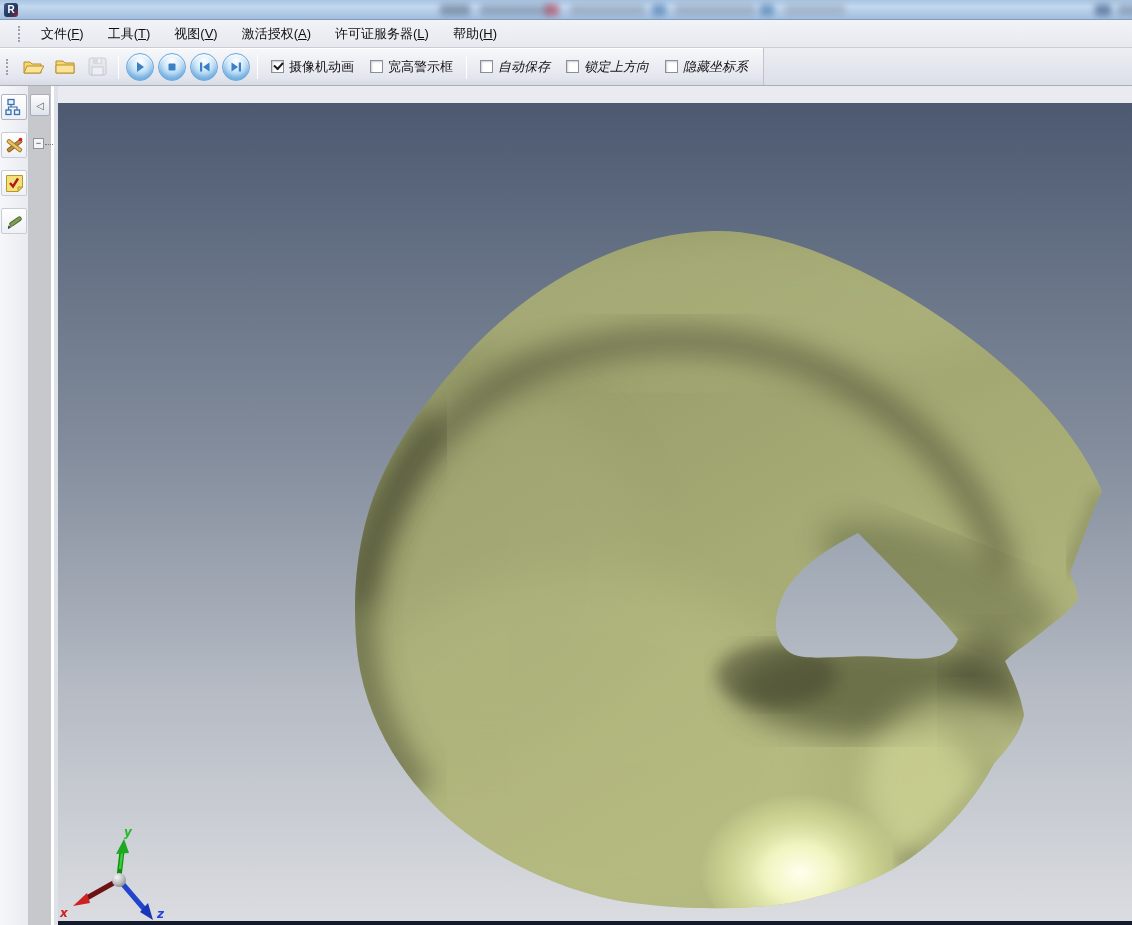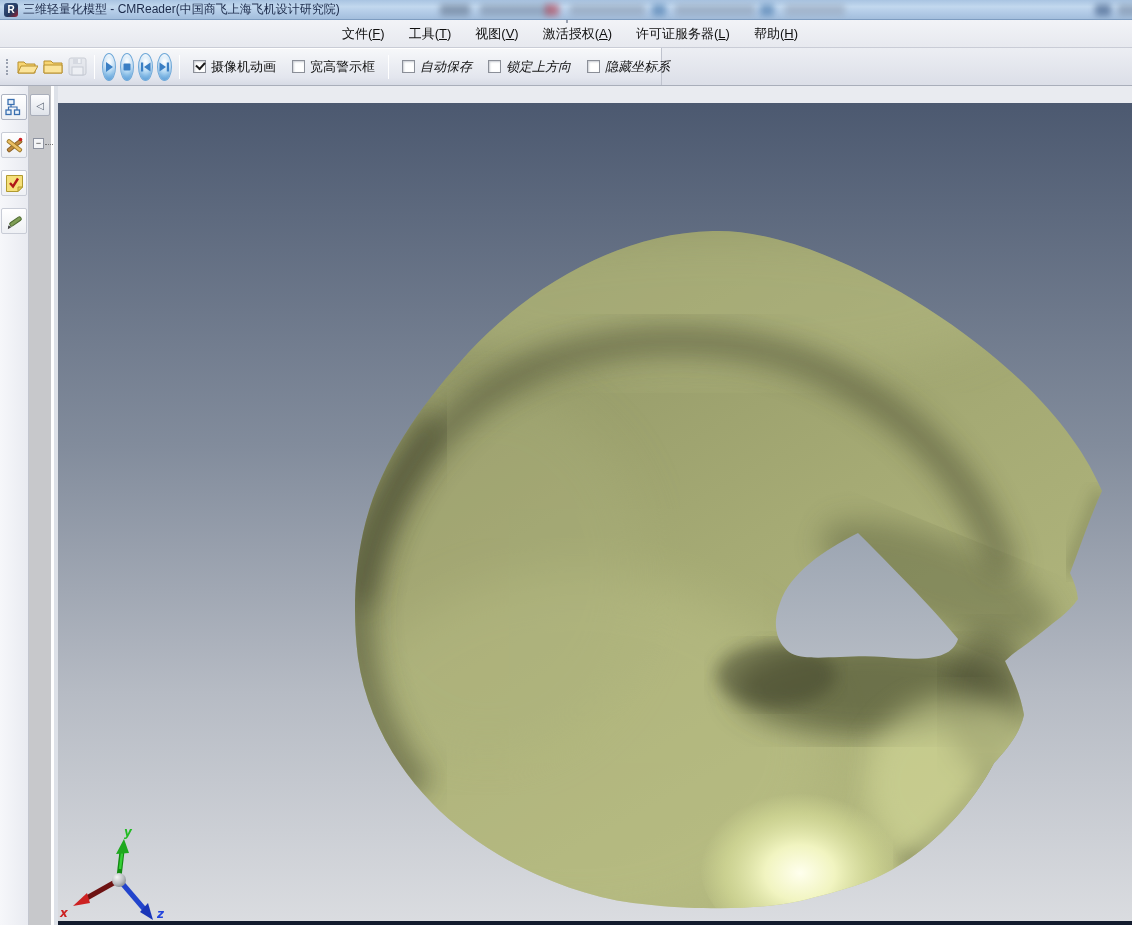--- a/index.html
+++ b/index.html
@@ -80,7 +80,6 @@
   <div class="blob" style="left:1095px;width:16px;background:#2c4a78;"></div>
   <div class="blob" style="left:1118px;width:60px;background:#7487a0;"></div>
   <div class="app-icon">R</div>
-  <div class="title-text">三维轻量化模型 - CMReader(中国商飞上海飞机设计研究院)</div>
 </div>
 
 <div class="menubar">

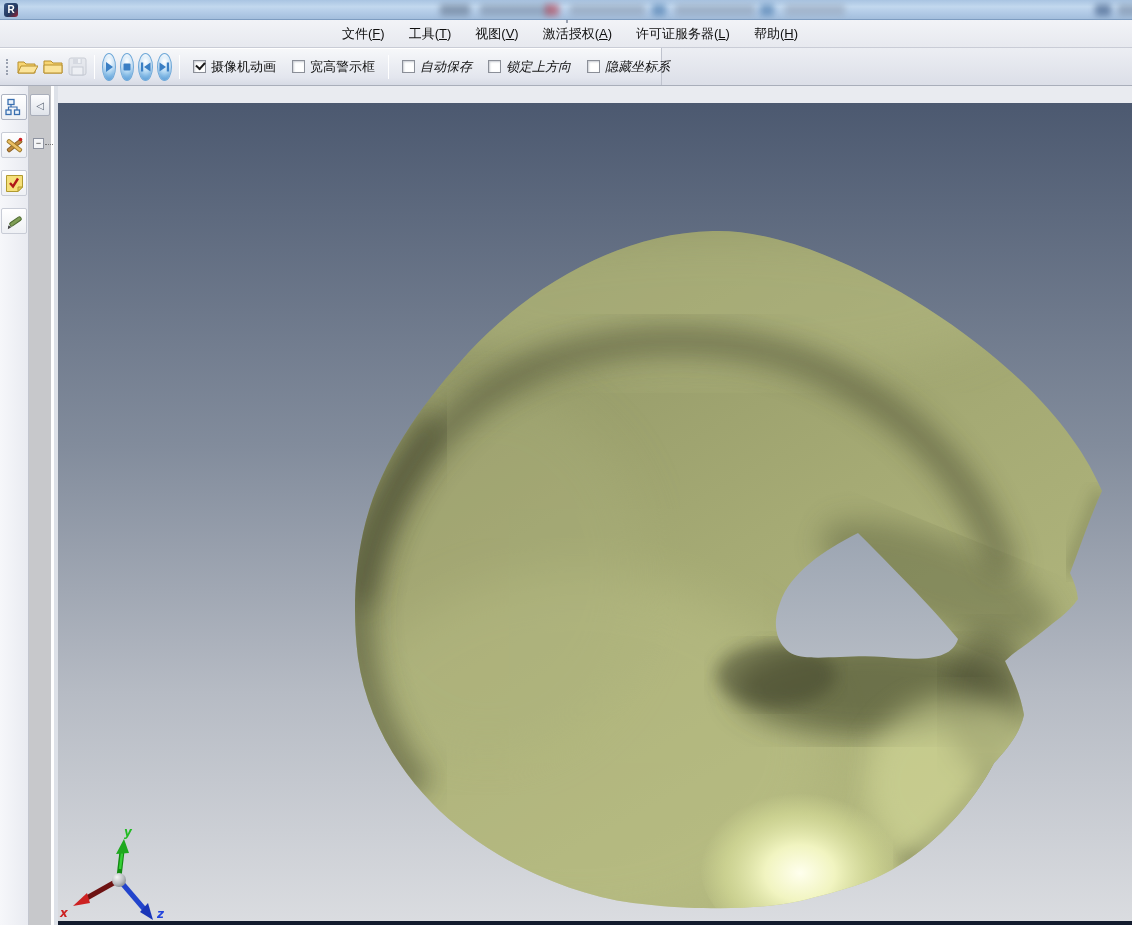--- a/index.html
+++ b/index.html
@@ -20,7 +20,7 @@
 
   
   .menubar { height:28px; background:linear-gradient(180deg,#f2f3f7 0%,#e7e9ef 100%);
-    border-bottom:1px solid #c9ccd6; display:flex; align-items:center; padding-left:8px;flex-direction:column; }
+    border-bottom:1px solid #c9ccd6; display:flex; align-items:center; padding-left:16px; }
   .grip-v { width:5px; height:16px; border-left:2px dotted #9aa1b0; margin:0 6px 0 2px; }
   .menu-item { font-size:13px; color:#101010; padding:4px 12px; cursor:default; }
   .menu-item u { text-decoration:underline; }

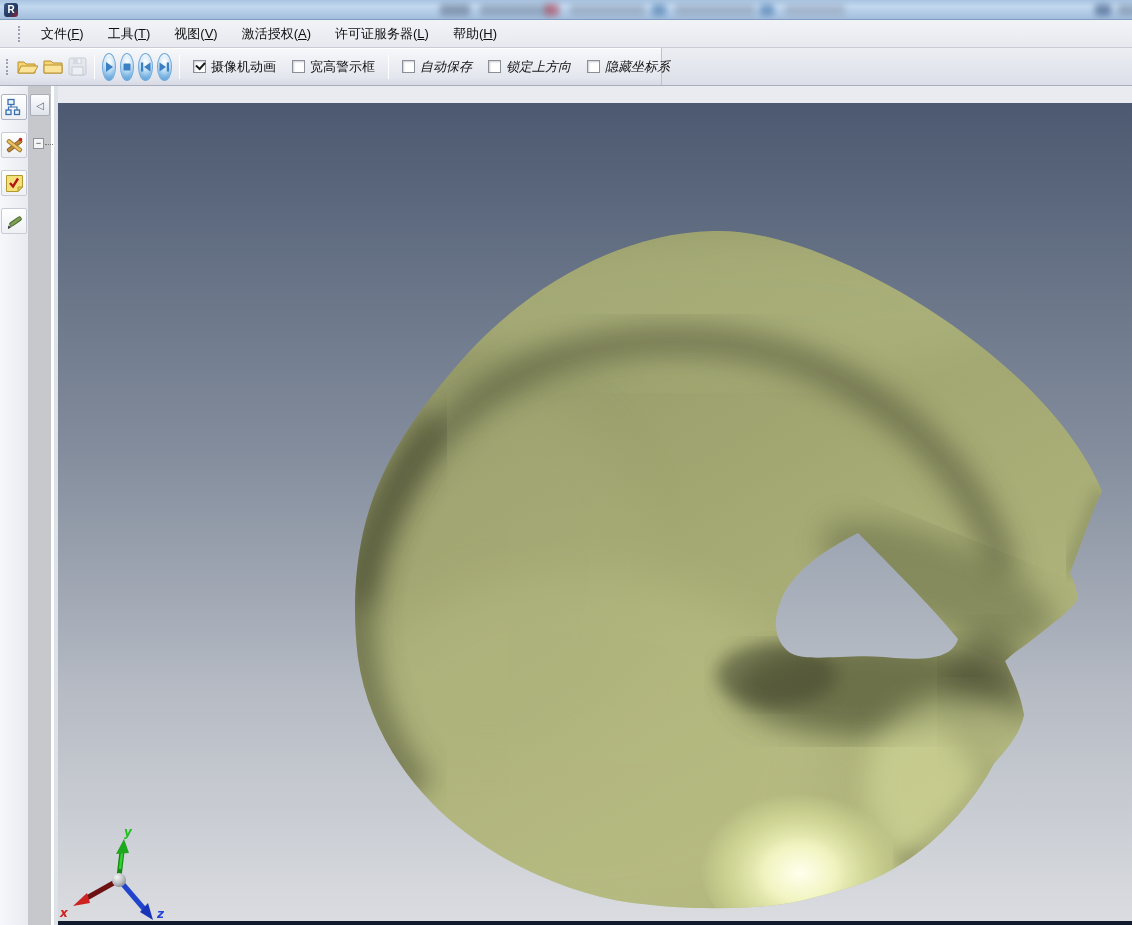--- a/index.html
+++ b/index.html
@@ -28,7 +28,7 @@
   
   .toolbar { height:38px; background:linear-gradient(180deg,#eceef3 0%,#dcdfe8 100%);
     border-bottom:1px solid #a9aeba; display:flex; align-items:stretch; }
-  .toolbar-strip { width:662px; display:flex; align-items:center; padding-left:4px;
+  .toolbar-strip { width:764px; display:flex; align-items:center; padding-left:4px;
     background:linear-gradient(180deg,#f7f8fa 0%,#e3e6ee 80%,#d7dbe5 100%);
     border-right:1px solid #bfc3ce; box-shadow:inset 0 1px 0 #fff; }
   .tb-btn { width:30px; height:30px; border:1px solid transparent; border-radius:3px;

